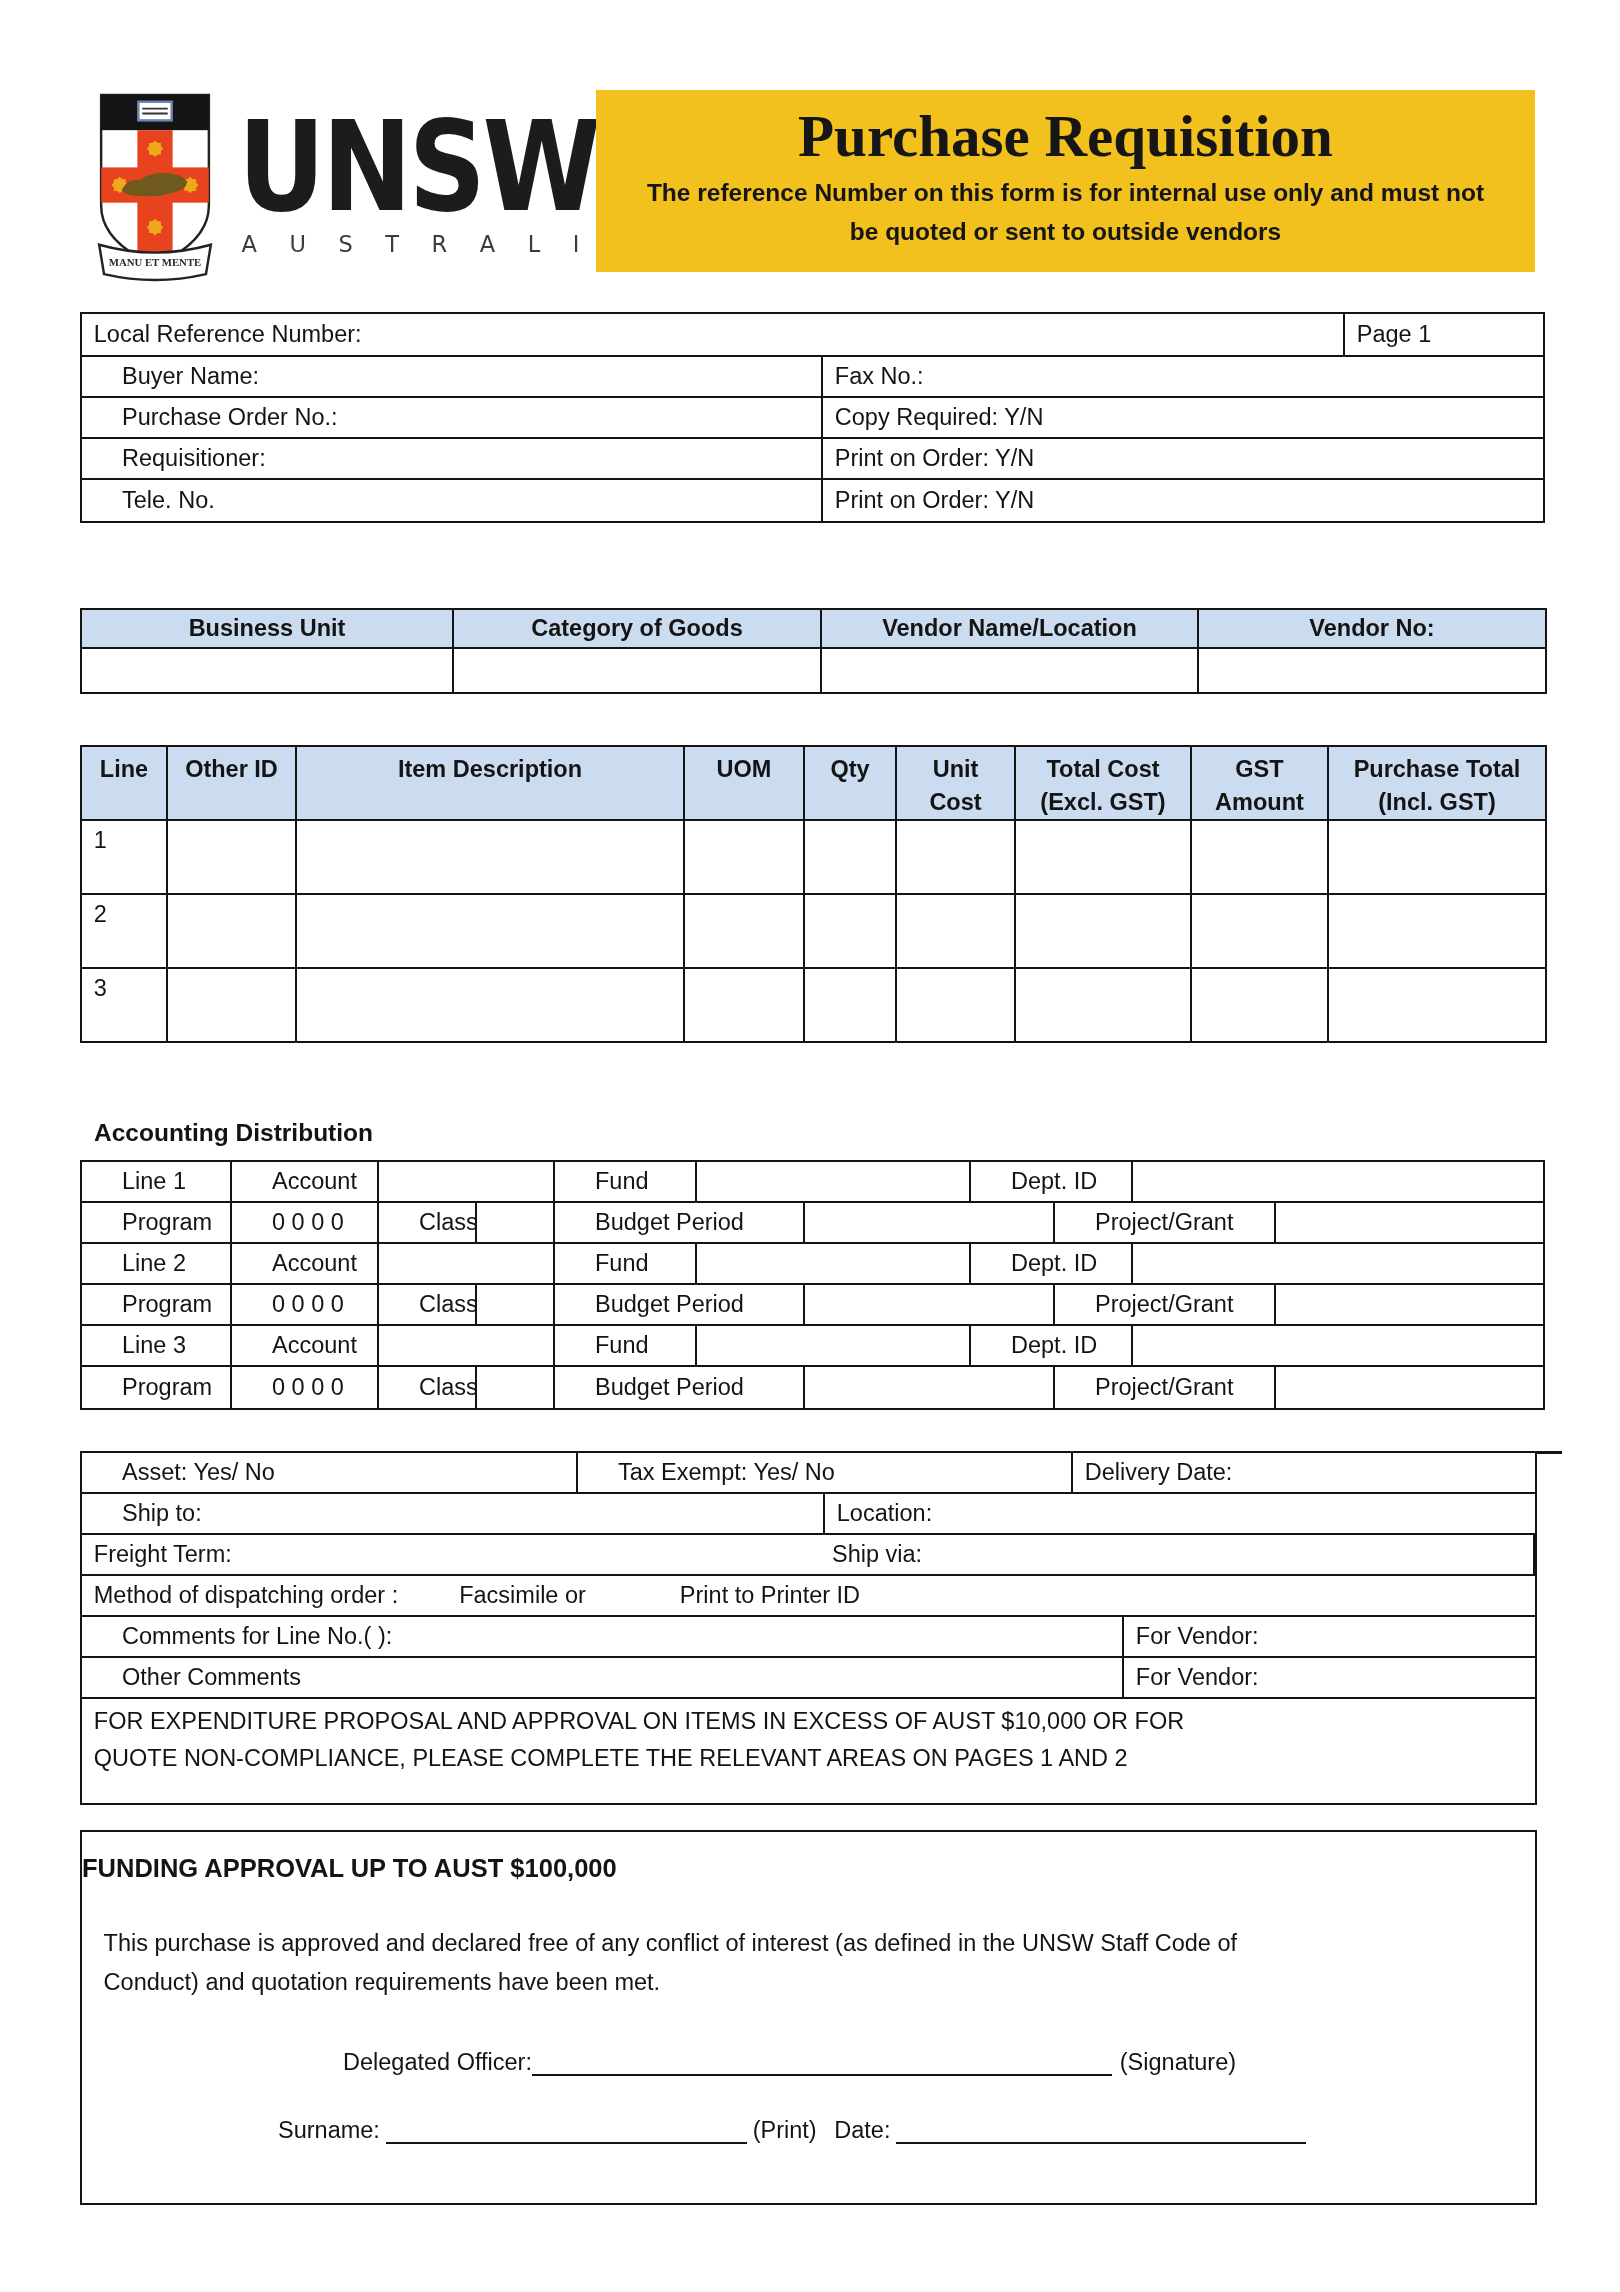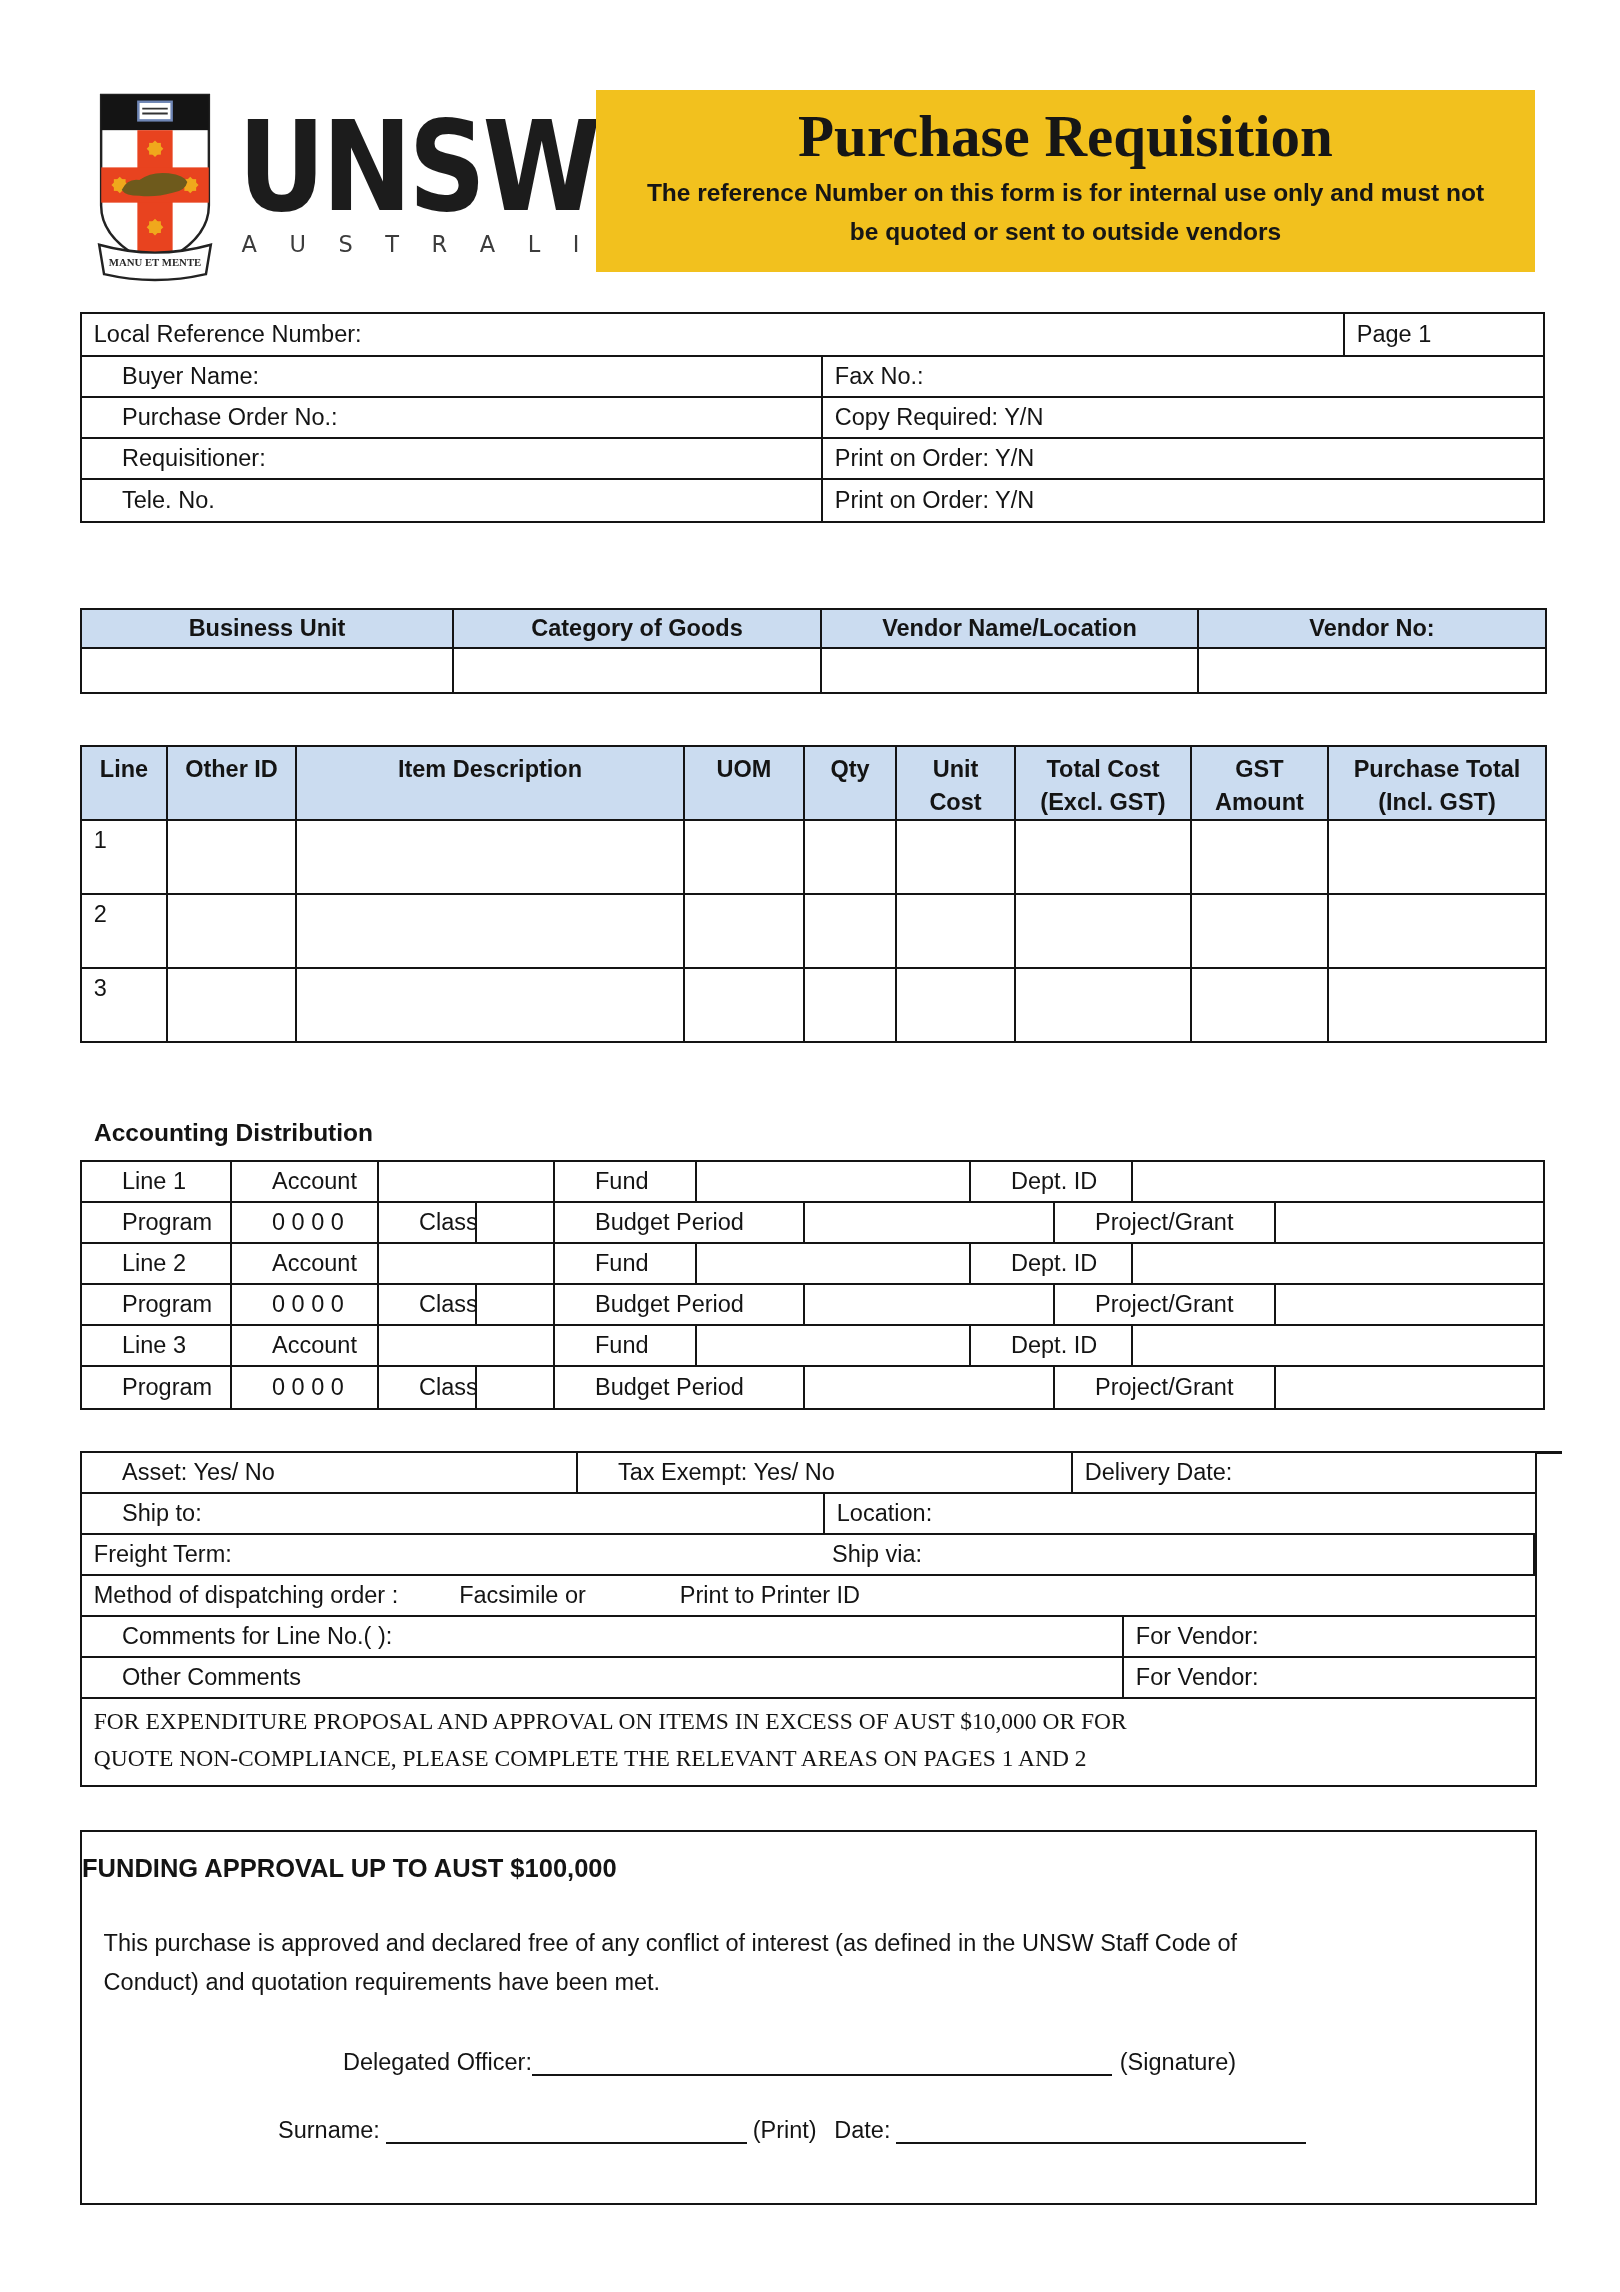--- a/index.html
+++ b/index.html
@@ -71,7 +71,7 @@
   
   .asset-box { position:absolute; left:80px; top:1451px; width:1457px; }
   .asset-box .frow { height:41px; border-bottom:2px solid #141414; }
-  .asset-box .frow.note-row { height:86px; border-bottom:none; display:block; padding:3.9px 0 0 11.8px;font-family:Liberation Serif, serif; }
+  .asset-box .frow.note-row { height:104px; border-bottom:none; display:block; padding:3.9px 0 0 11.8px; }
   .note-line { font-size:23.5px; line-height:37px; }
   .overhang { position:absolute; left:1533px; top:1451px; width:29px; height:2.9px; background:#141414; }
   .dispatch-cell { font-size:23.5px; }

